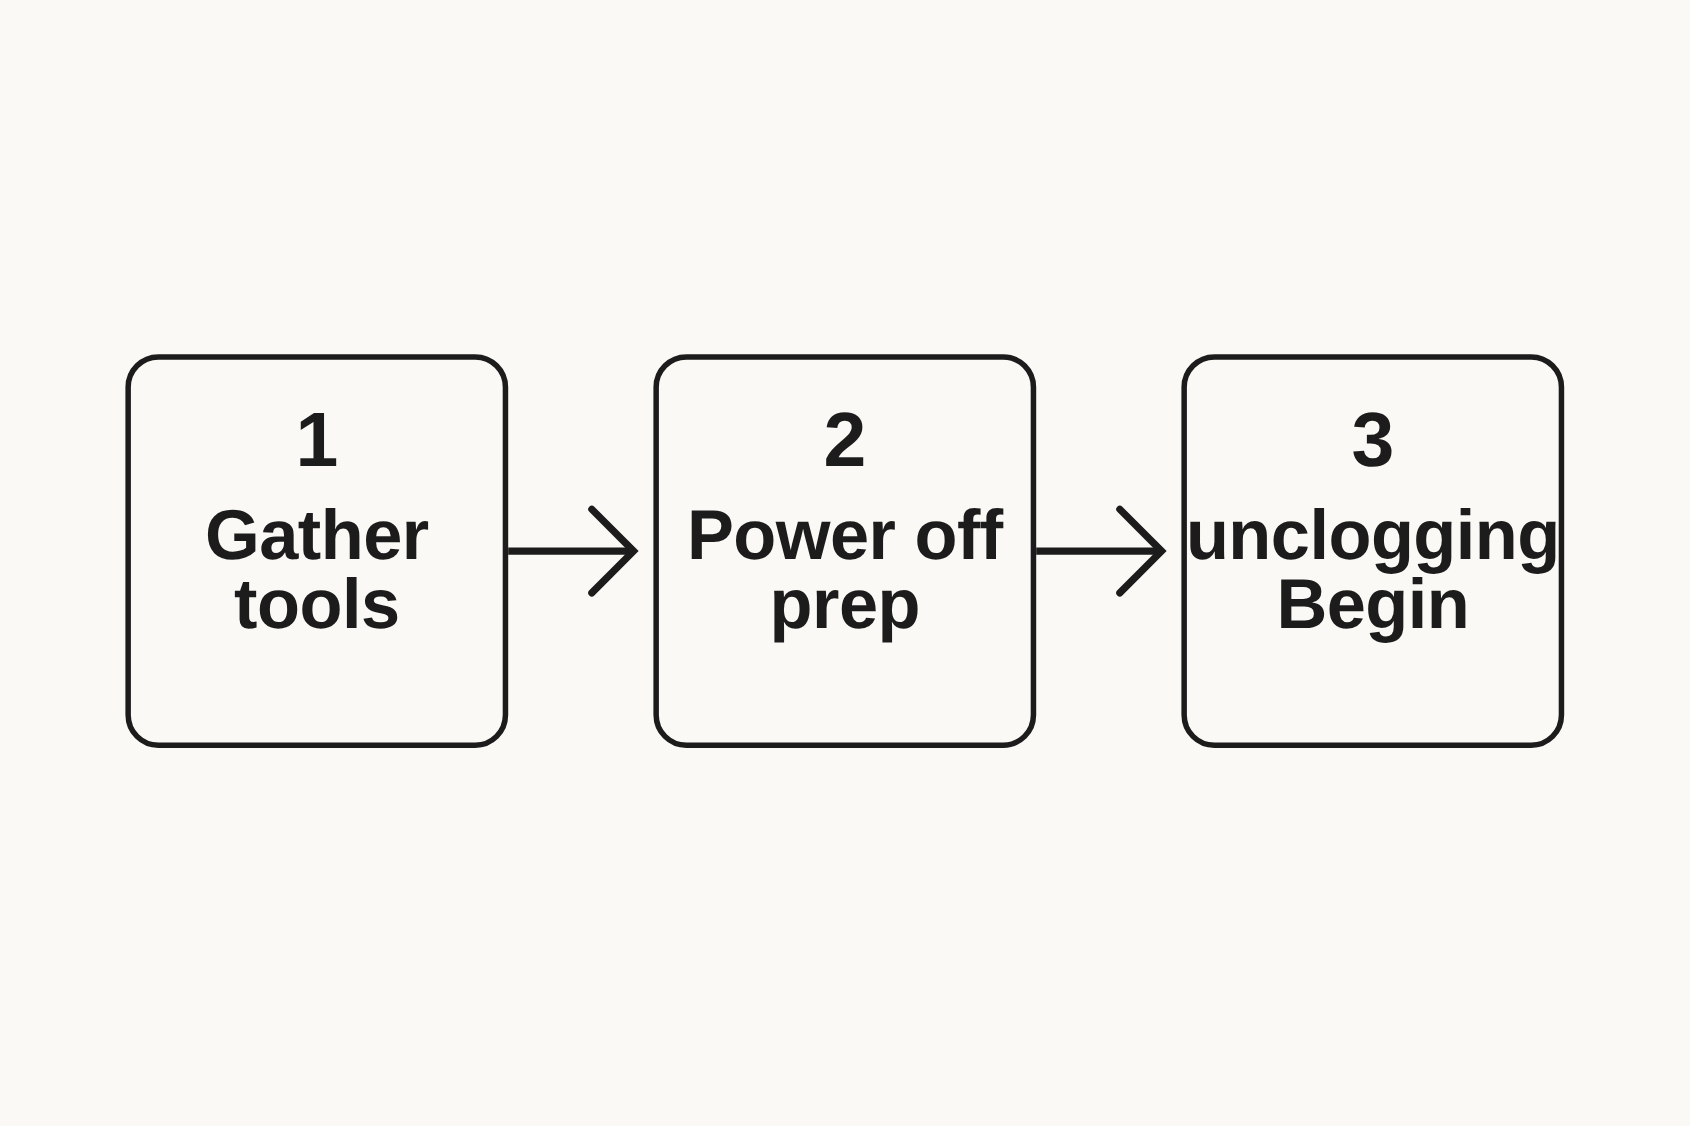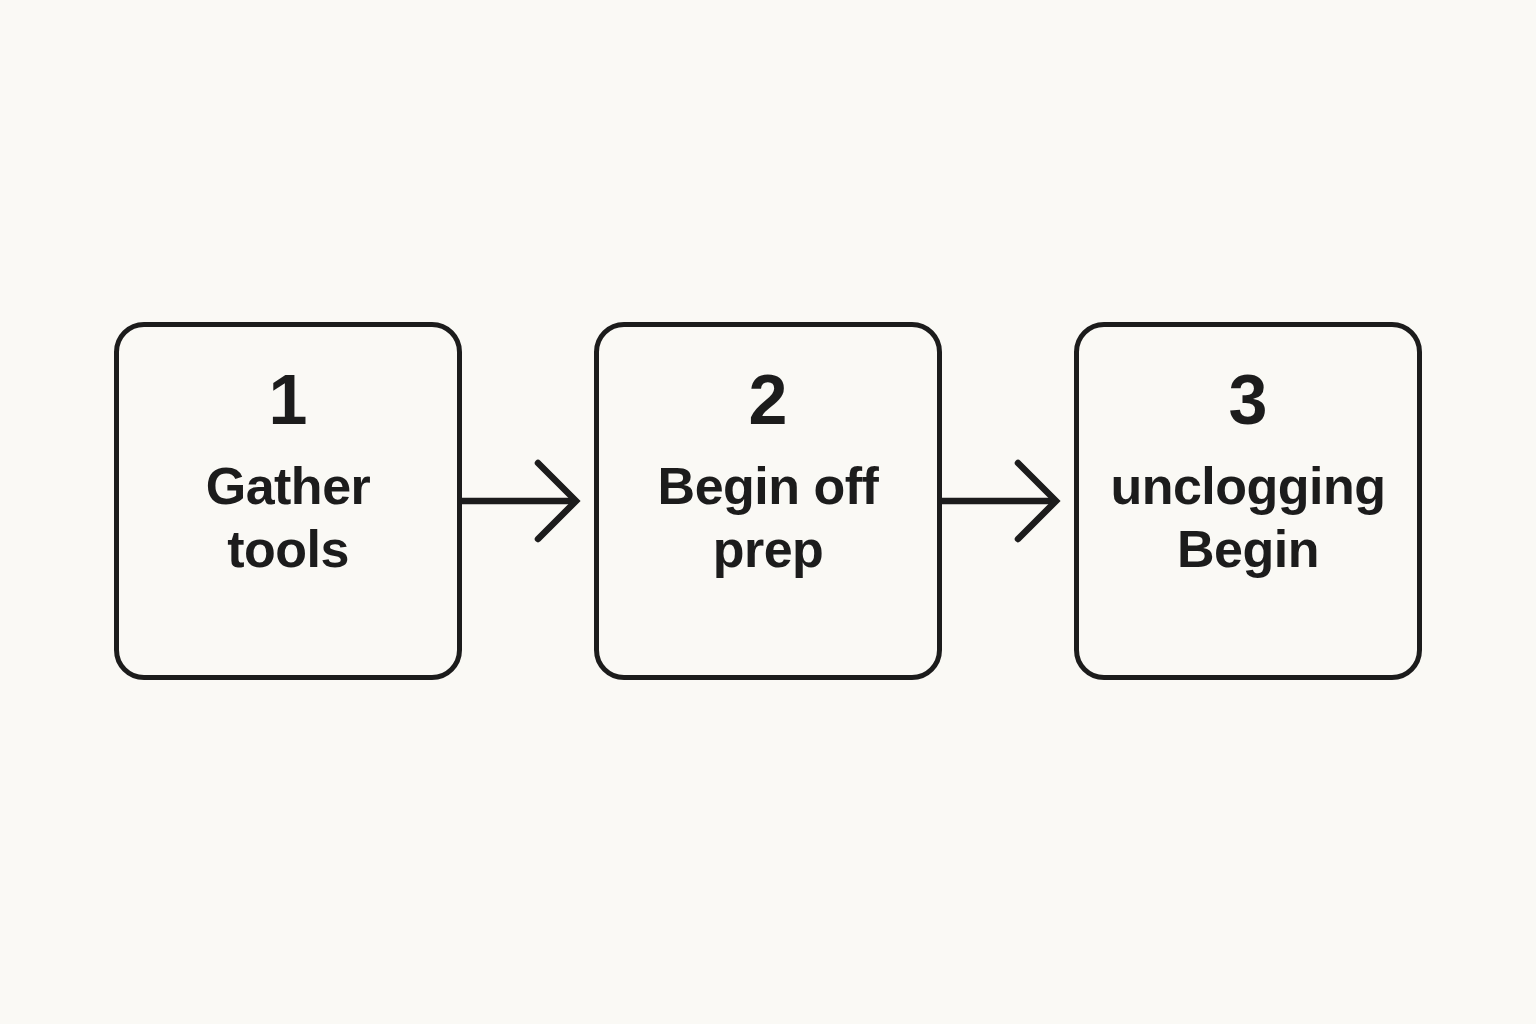--- a/index.html
+++ b/index.html
@@ -49,7 +49,7 @@
   }
   .step-label {
     margin-top: 16px;
-    font-size: 52px;
+    font-size: 64px;
     font-weight: 600;
     line-height: 63px;
     letter-spacing: -0.5px;

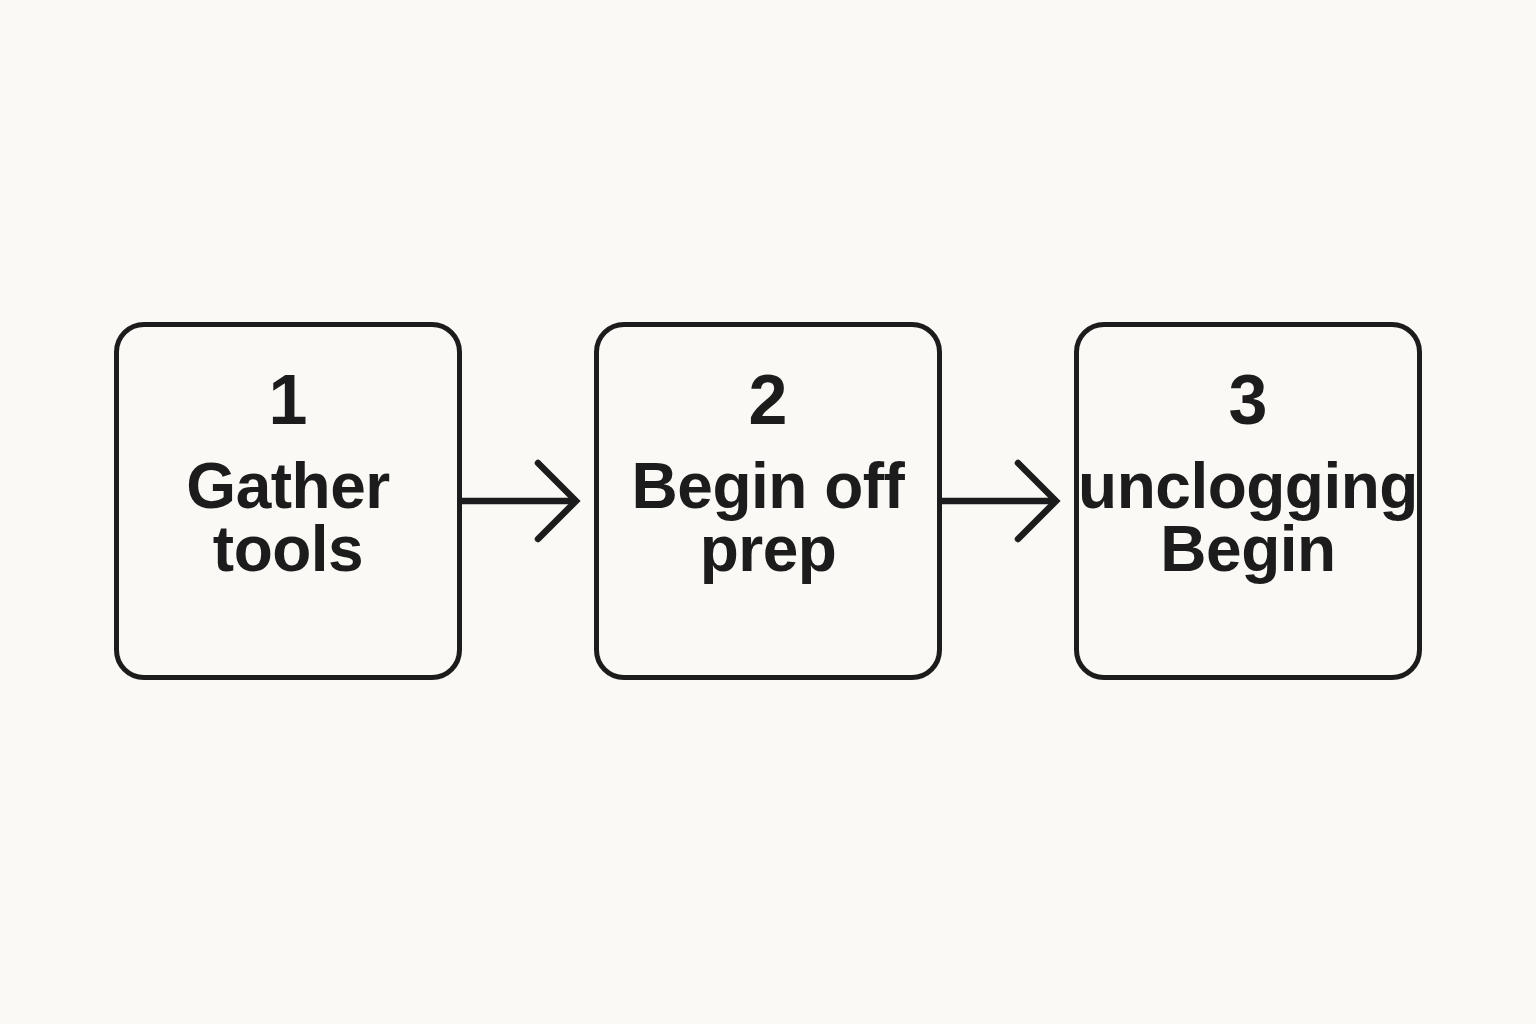--- a/index.html
+++ b/index.html
@@ -86,7 +86,7 @@
     <div class="step">
       <div class="step-number">2</div>
       <div class="step-label">
-        <div>Begin off</div>
+        <div>Power off</div>
         <div>prep</div>
       </div>
     </div>

